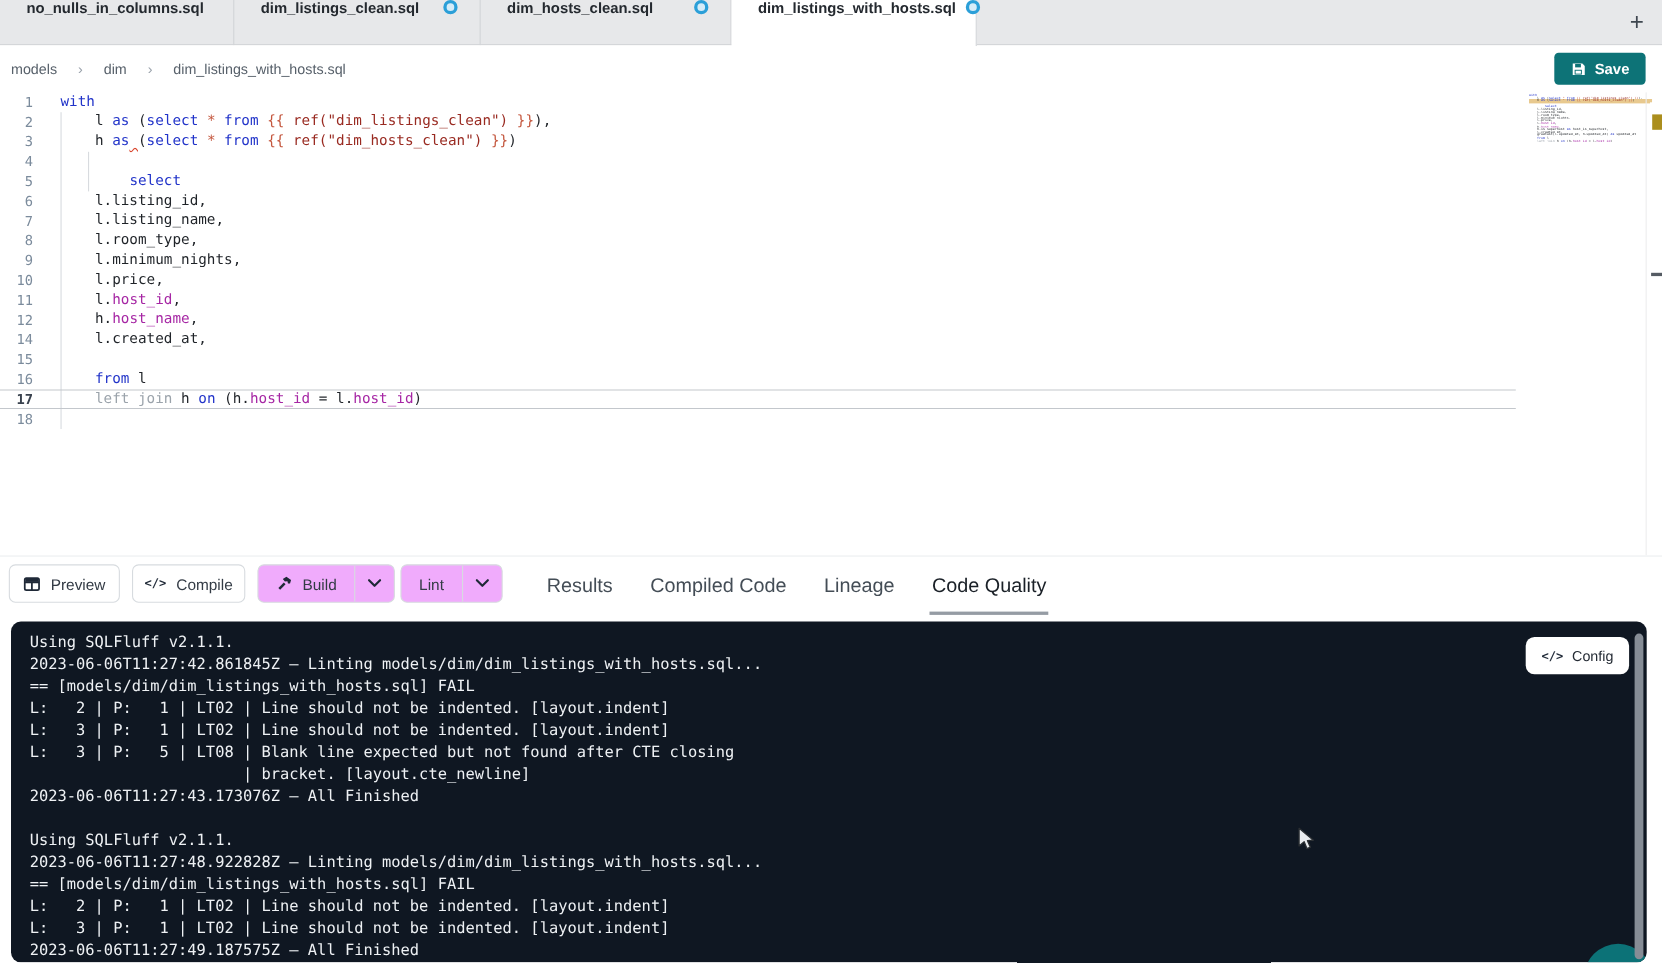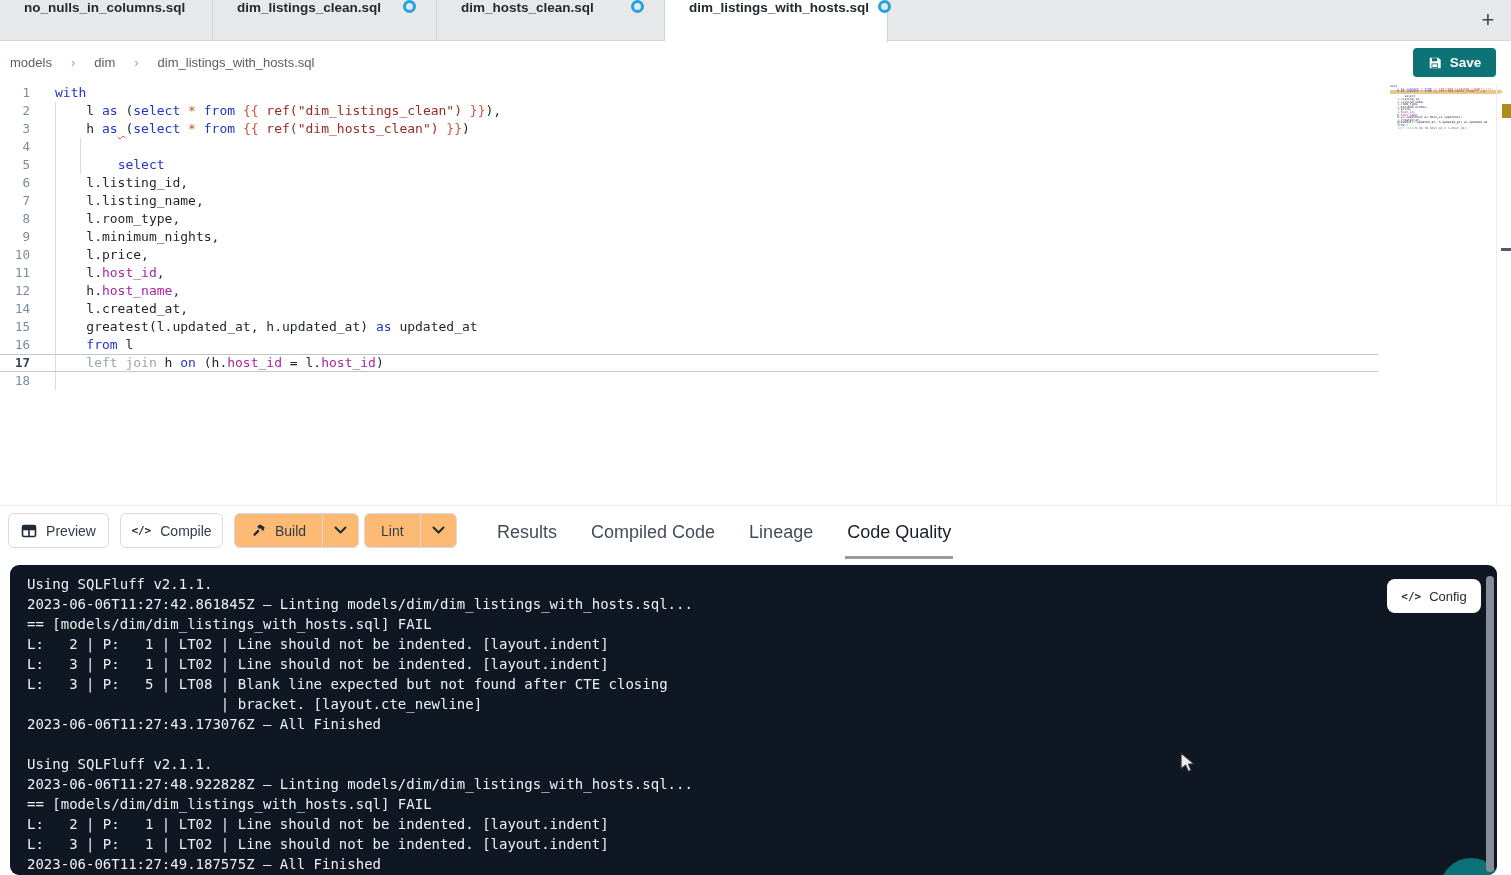--- a/index.html
+++ b/index.html
@@ -144,7 +144,7 @@
         <div class="ed-row"><span class="ln">11</span><span class="code"><span class="tk-pl">    l.</span><span class="tk-vr">host_id</span><span class="tk-pl">,</span></span></div>
         <div class="ed-row"><span class="ln">12</span><span class="code"><span class="tk-pl">    h.</span><span class="tk-vr">host_name</span><span class="tk-pl">,</span></span></div>
         <div class="ed-row"><span class="ln">14</span><span class="code"><span class="tk-pl">    l.created_at,</span></span></div>
-        <div class="ed-row"><span class="ln">15</span><span class="code"><span class="tk-pl">    greatest(l.updated_at, h.updated_at) </span><span class="tk-kw">as</span><span class="tk-pl"> updated_at</span></span></div>
+        <div class="ed-row"><span class="ln">15</span></div>
         <div class="ed-row"><span class="ln">16</span><span class="code"><span class="tk-pl">    </span><span class="tk-kw">from</span><span class="tk-pl"> l</span></span></div>
         <div class="ed-row active"><span class="ln">17</span><span class="code"><span class="tk-pl">    </span><span class="tk-gr">left join</span><span class="tk-pl"> h </span><span class="tk-kw">on</span><span class="tk-pl"> (h.</span><span class="tk-vr">host_id</span><span class="tk-pl"> = l.</span><span class="tk-vr">host_id</span><span class="tk-pl">)</span></span></div>
         <div class="ed-row"><span class="ln">18</span><span class="code"></span></div>

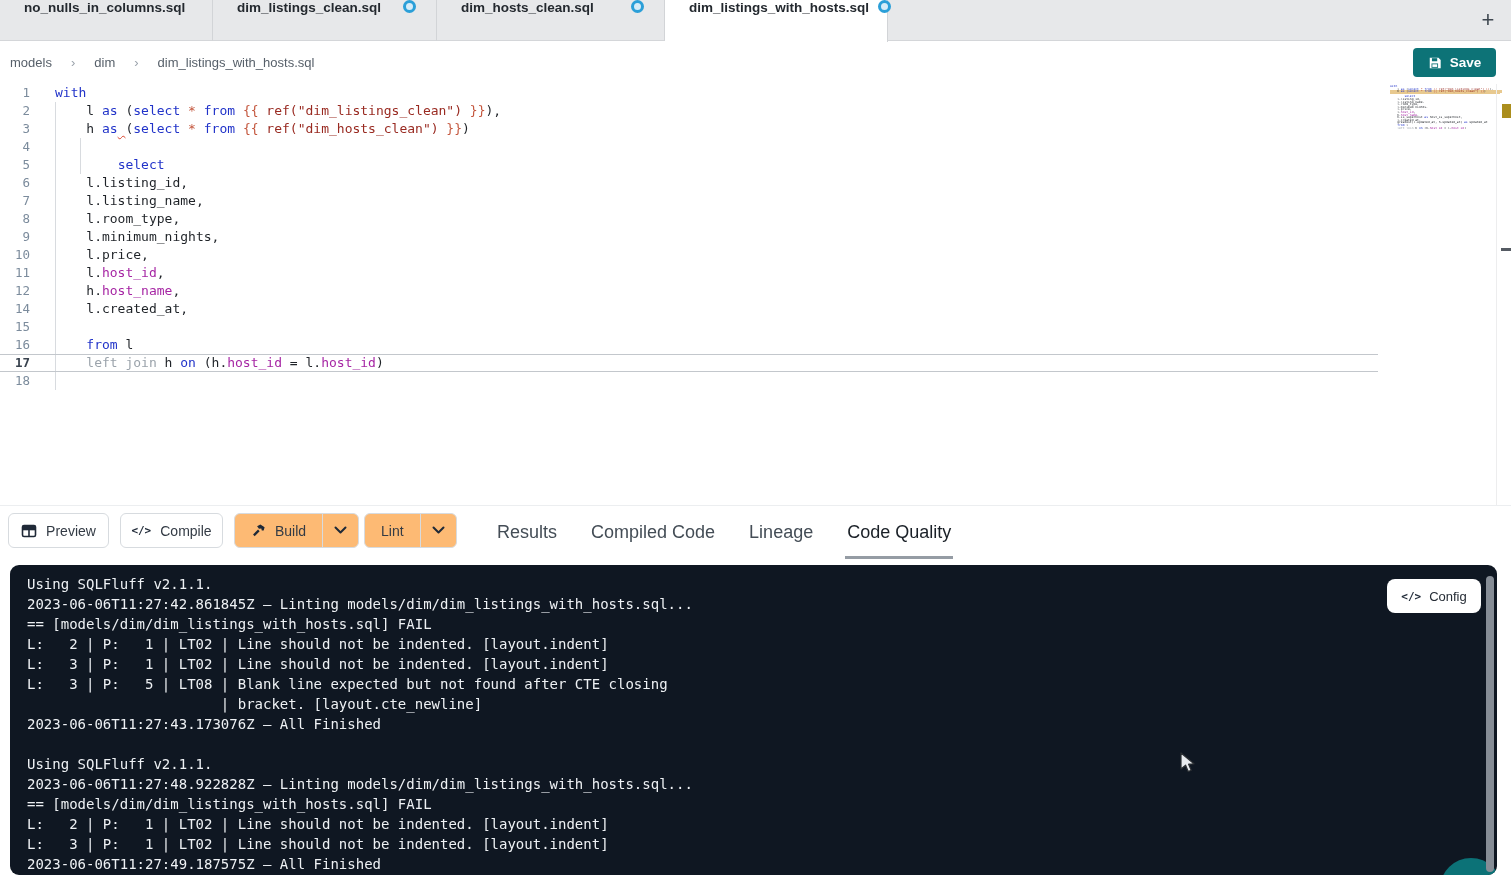--- a/index.html
+++ b/index.html
@@ -60,7 +60,7 @@
     display:flex; align-items:center; justify-content:center; gap:9px; font-size:14px; font-weight:500;
     color:#333b45; cursor:pointer; font-family:"Liberation Sans",sans-serif; }
   .split { position:absolute; top:7px; height:35px; display:flex; border:1px solid #d7dbdf; border-radius:6px;
-    background:#fdba74; overflow:hidden; }
+    background:#f0abfc; overflow:hidden; }
   .split .main { display:flex; align-items:center; gap:9px; padding:0 16px; font-size:14px; font-weight:500;
     color:#333b45; cursor:pointer; }
   .split .chev { width:36px; display:flex; align-items:center; justify-content:center;

